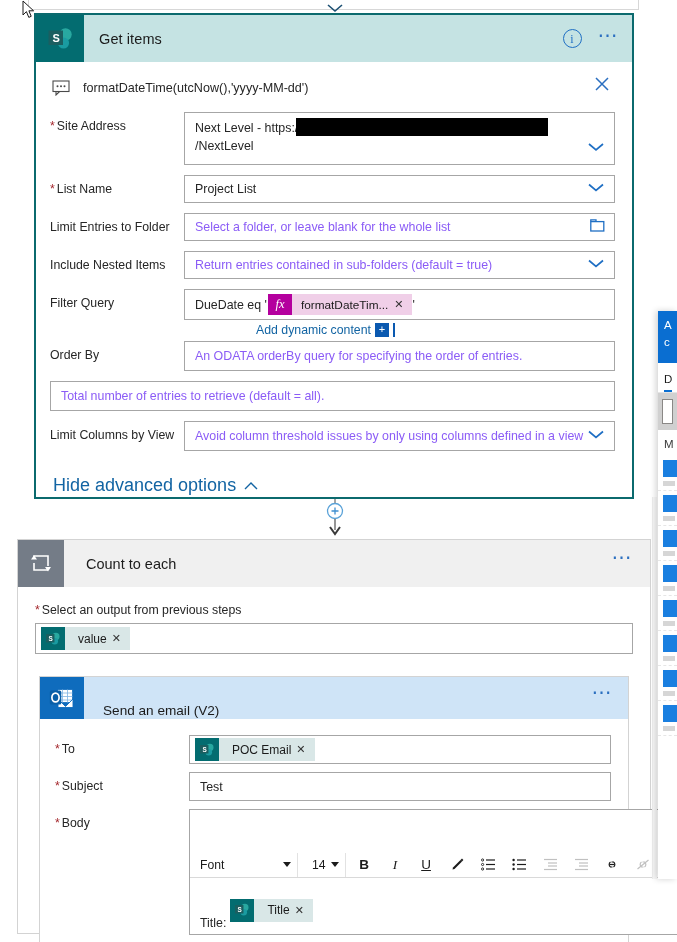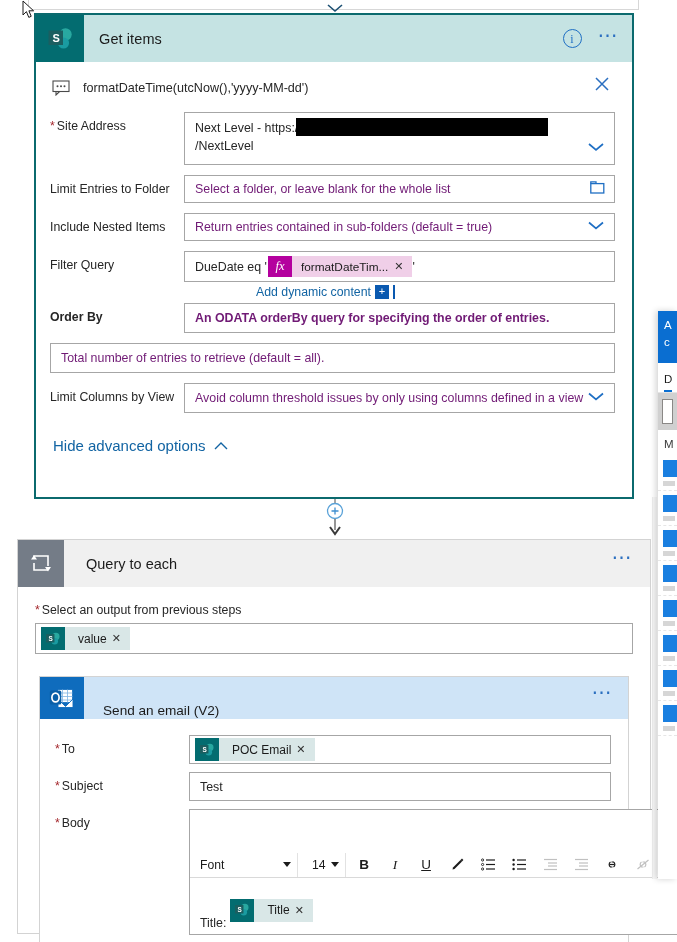--- a/index.html
+++ b/index.html
@@ -357,6 +357,21 @@
         </div>
       </div>
 
+      <div class="frow">
+        <div class="flabel">
+          <span class="req">*</span><span>List Name</span>
+        </div>
+        <div class="fctrl">
+          <div class="fbox">
+            <span>Project List</span>
+            <span class="chev">
+              <svg width="20" height="12" viewBox="0 0 20 12">
+                  <path d="M3 3 L10 9 L17 3" stroke="#1f6fc4" stroke-width="1.7" fill="none"></path>
+                </svg>
+            </span>
+          </div>
+        </div>
+      </div>
 
       <div class="frow">
         <div class="flabel">Limit Entries to Folder</div>

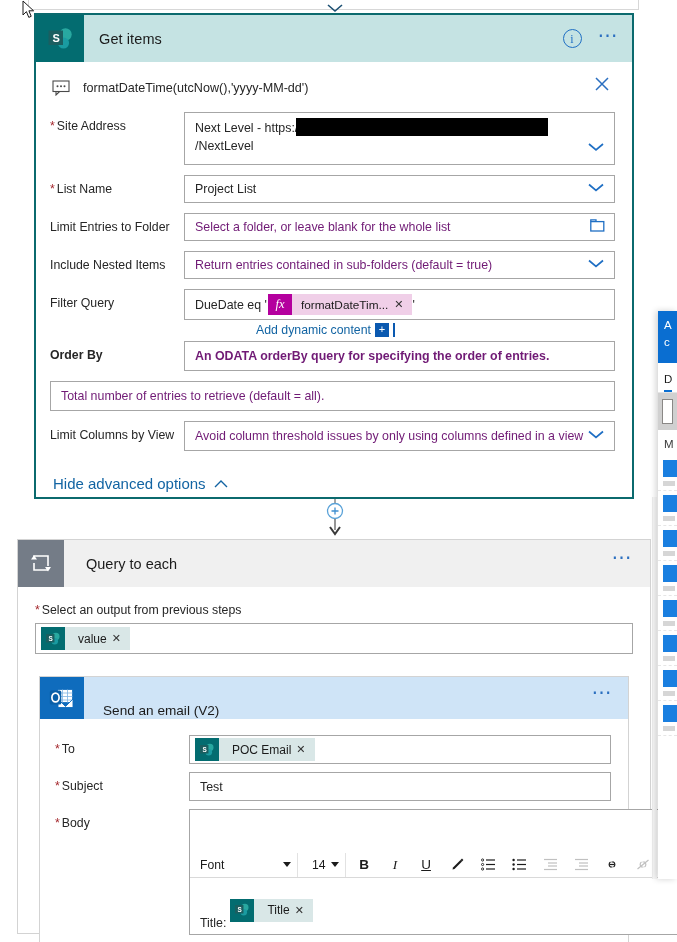--- a/index.html
+++ b/index.html
@@ -105,7 +105,7 @@
     position: relative;
   }
   .fbox.tall { min-height: 53px; align-items: flex-start; padding-top: 5px; display:block; }
-  .fbox .ph { color: #701a75; }
+  .fbox .ph { color: #8b5cf6; }
   .chev {
     position: absolute; right: 8px; top: 50%; transform: translateY(-50%);
   }

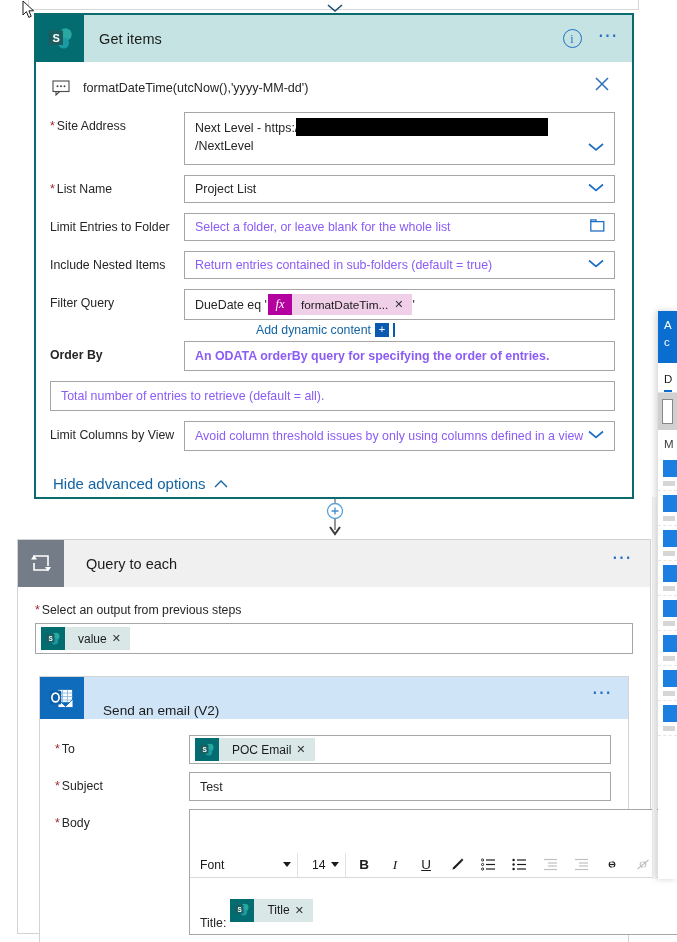--- a/index.html
+++ b/index.html
@@ -423,7 +423,7 @@
         <span class="adc-bar"></span>
       </div>
 
-      <div class="frow" style="padding-top:4px;font-weight:bold;">
+      <div class="frow" style="padding-top:4px;">
         <div class="flabel">Order By</div>
         <div class="fctrl">
           <div class="fbox" style="min-height:30px;">

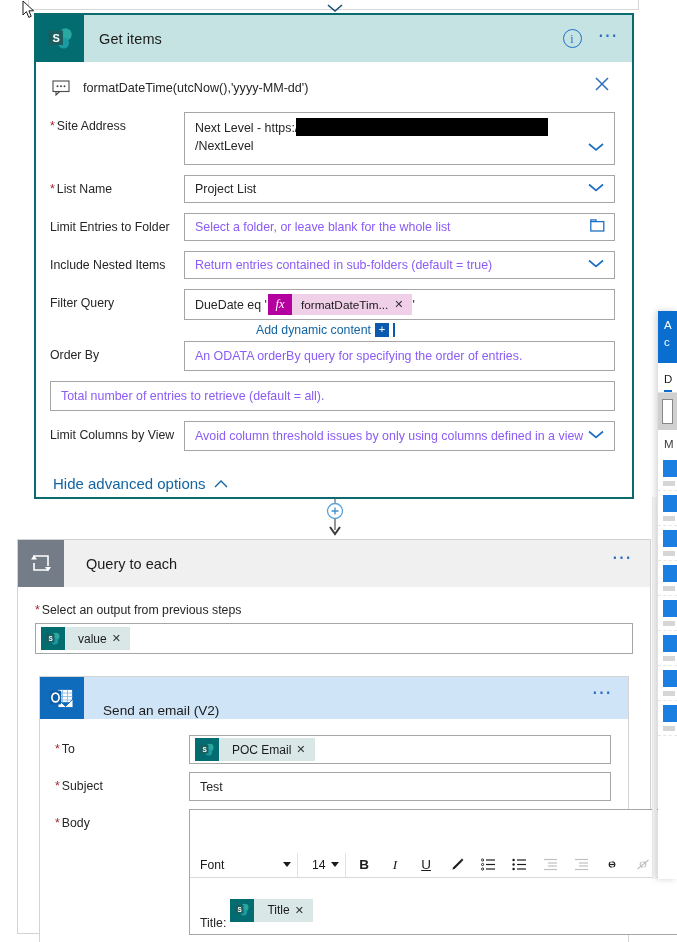--- a/index.html
+++ b/index.html
@@ -159,7 +159,7 @@
 
   .hide-adv {
     display: flex; align-items: center; gap: 7px;
-    margin: 24px 0 0 17px; color: #1264a3; font-size: 15px;
+    margin: 24px 0 0 17px; color: #1264a3; font-size: 18px;
   }
 
   

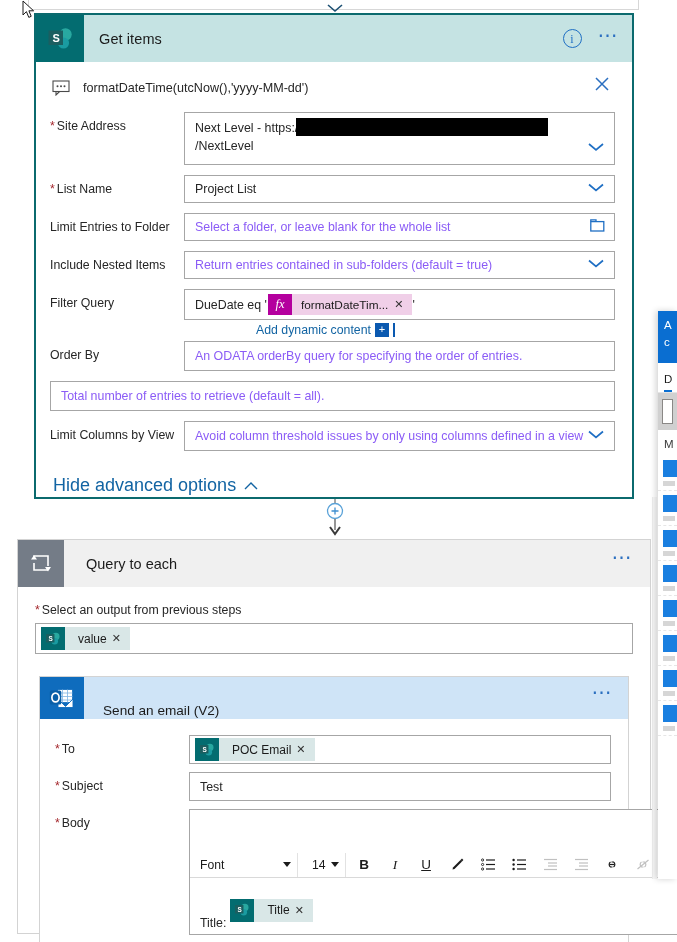--- a/index.html
+++ b/index.html
@@ -487,7 +487,7 @@
           <path d="M15 14 L18 18.4 L21 14" fill="#ffffff"></path>
         </svg>
       </div>
-      <div class="fe-title">Query to each</div>
+      <div class="fe-title">Count to each</div>
       <div class="fe-ell ellipsis">⋯</div>
     </div>
 

